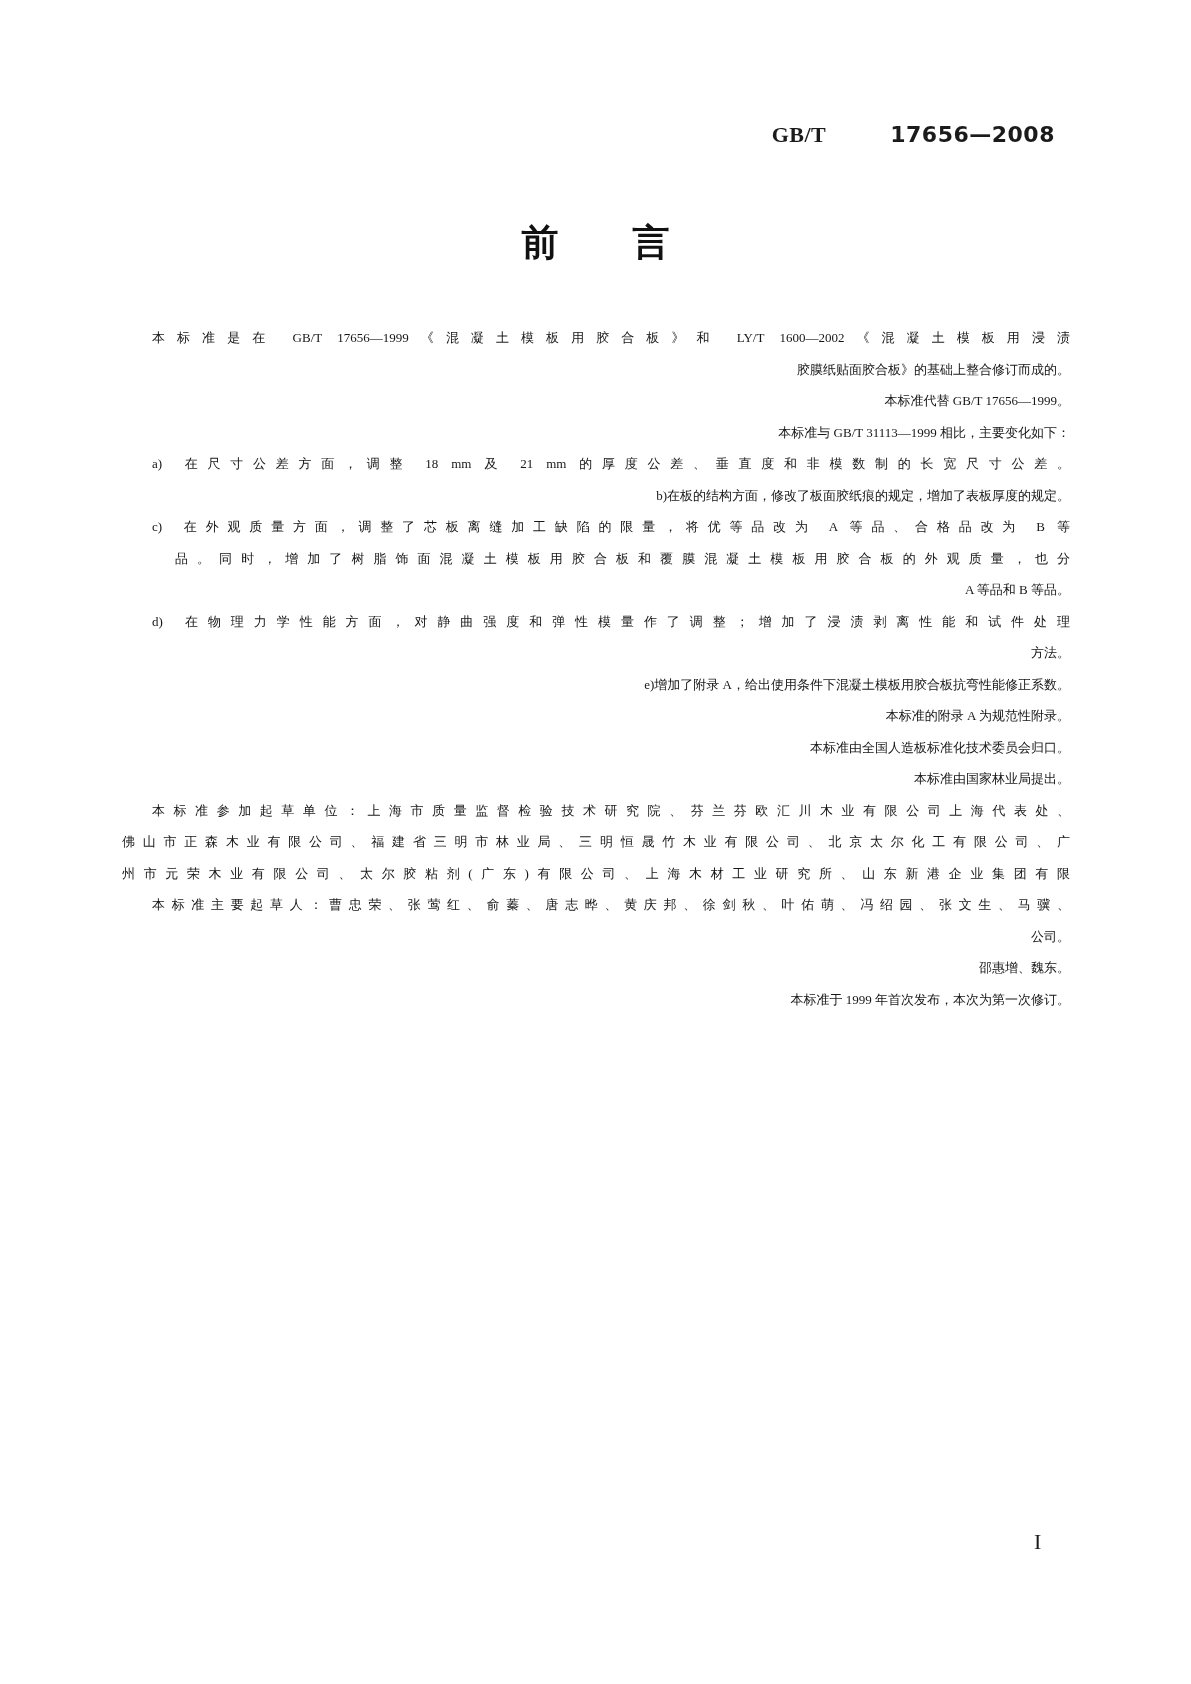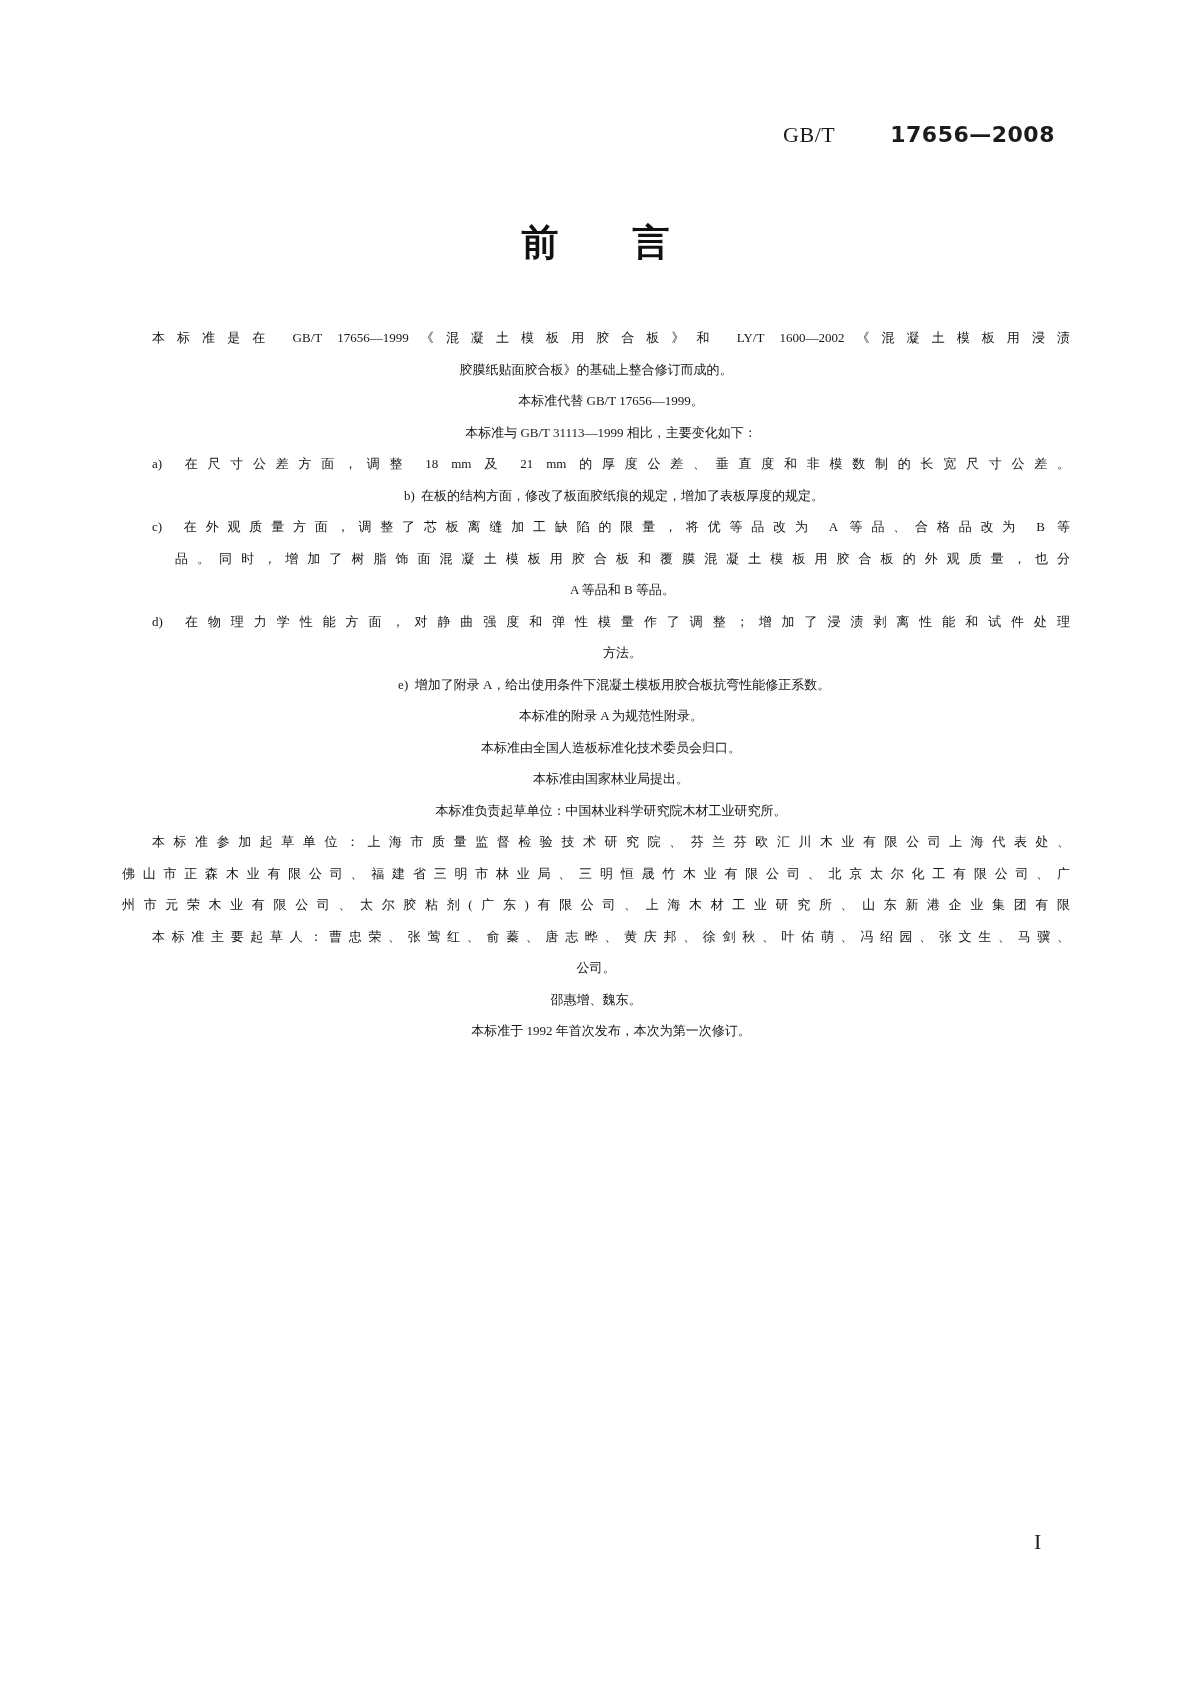--- a/index.html
+++ b/index.html
@@ -21,9 +21,9 @@
     letter-spacing: 0.5px;
   }
   .std-code .prefix {
-    font-weight: normal;
+    font-weight: bold;
     font-family: "Liberation Serif", "DejaVu Serif", serif;
-    margin-right: 9px;
+    margin-right: 18px;
   }
   .std-code .number {
     font-family: "DejaVu Sans", "Liberation Sans", sans-serif;

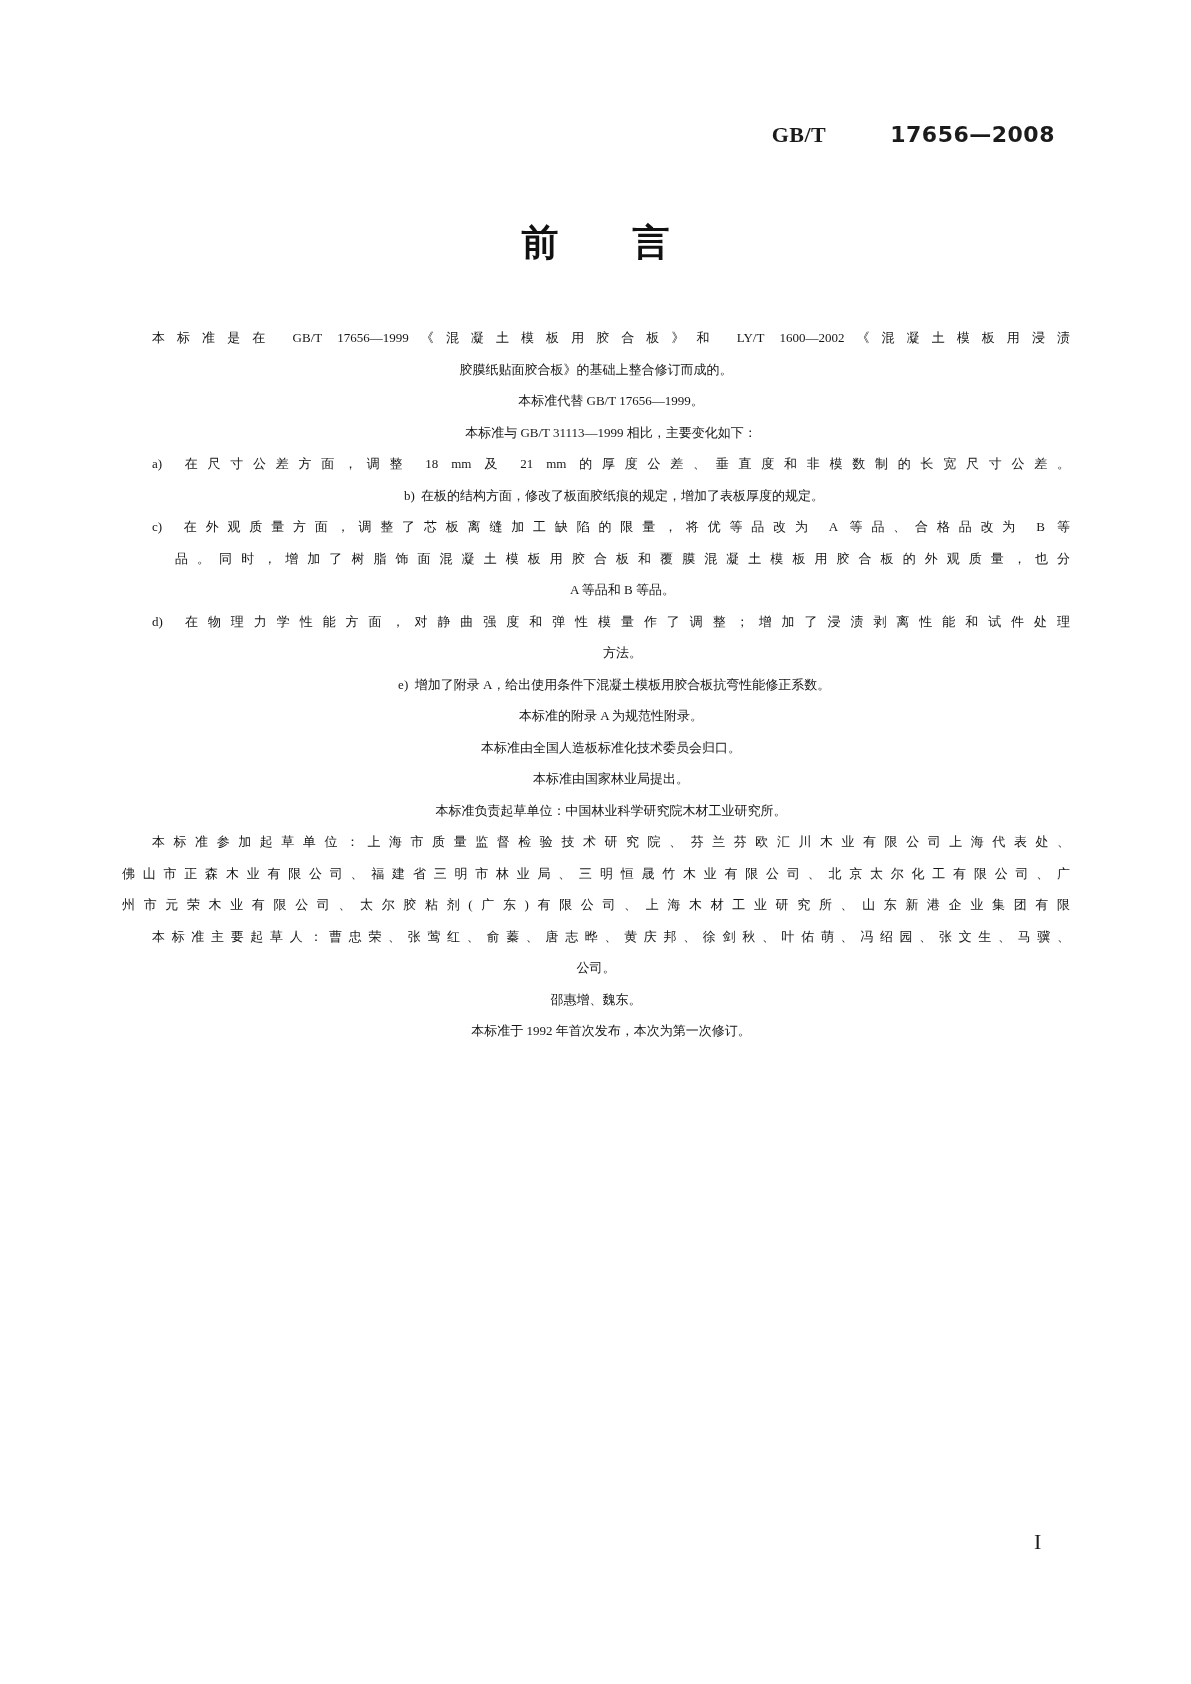--- a/index.html
+++ b/index.html
@@ -52,7 +52,7 @@
     line-height: 31.5px;
     height: 31.5px;
     white-space: nowrap;
-    text-align: center;
+    text-align: right;
   }
   .line.just {
     white-space: normal;

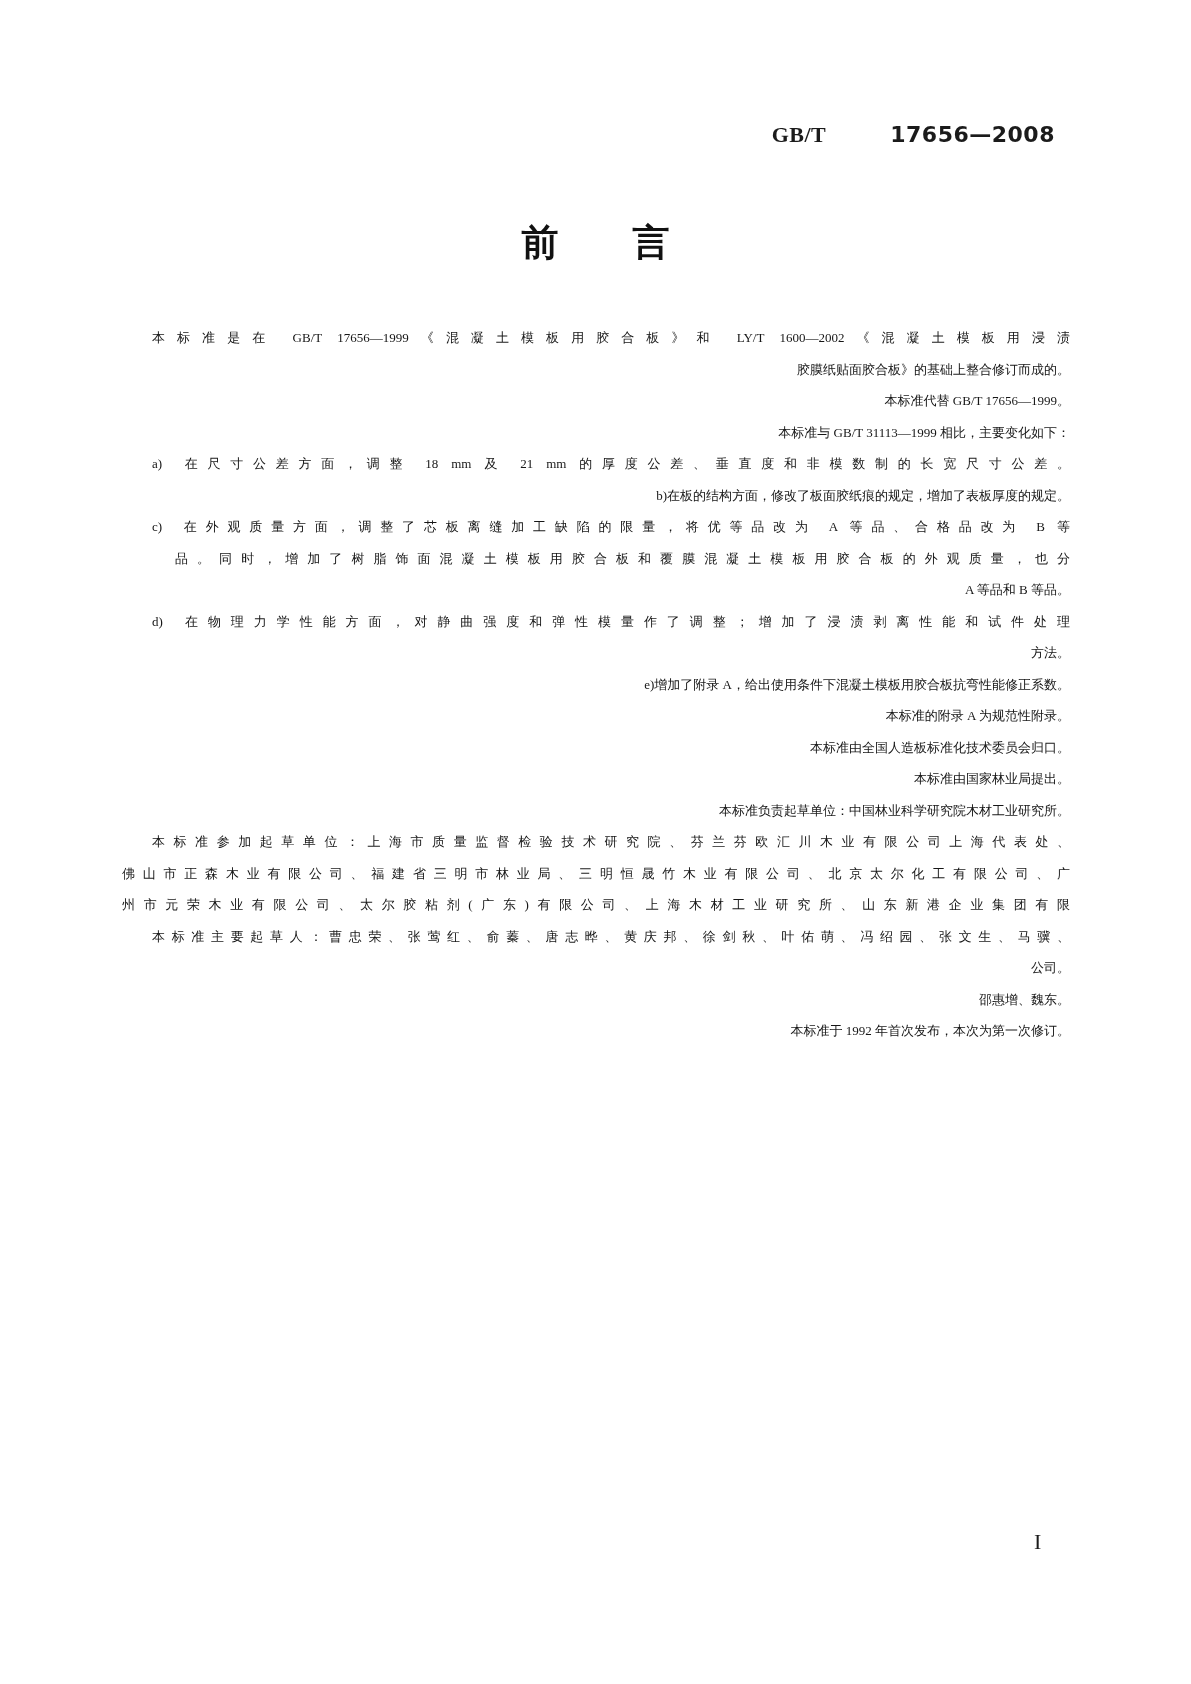--- a/index.html
+++ b/index.html
@@ -98,7 +98,6 @@
       <div class="line indent">本标准的附录 A 为规范性附录。</div>
       <div class="line indent">本标准由全国人造板标准化技术委员会归口。</div>
       <div class="line indent">本标准由国家林业局提出。</div>
-      <div class="line indent">本标准负责起草单位：中国林业科学研究院木材工业研究所。</div>
       <div class="line indent just">本标准参加起草单位：上海市质量监督检验技术研究院、芬兰芬欧汇川木业有限公司上海代表处、</div>
       <div class="line flush just">佛山市正森木业有限公司、福建省三明市林业局、三明恒晟竹木业有限公司、北京太尔化工有限公司、广</div>
       <div class="line flush just">州市元荣木业有限公司、太尔胶粘剂(广东)有限公司、上海木材工业研究所、山东新港企业集团有限</div>

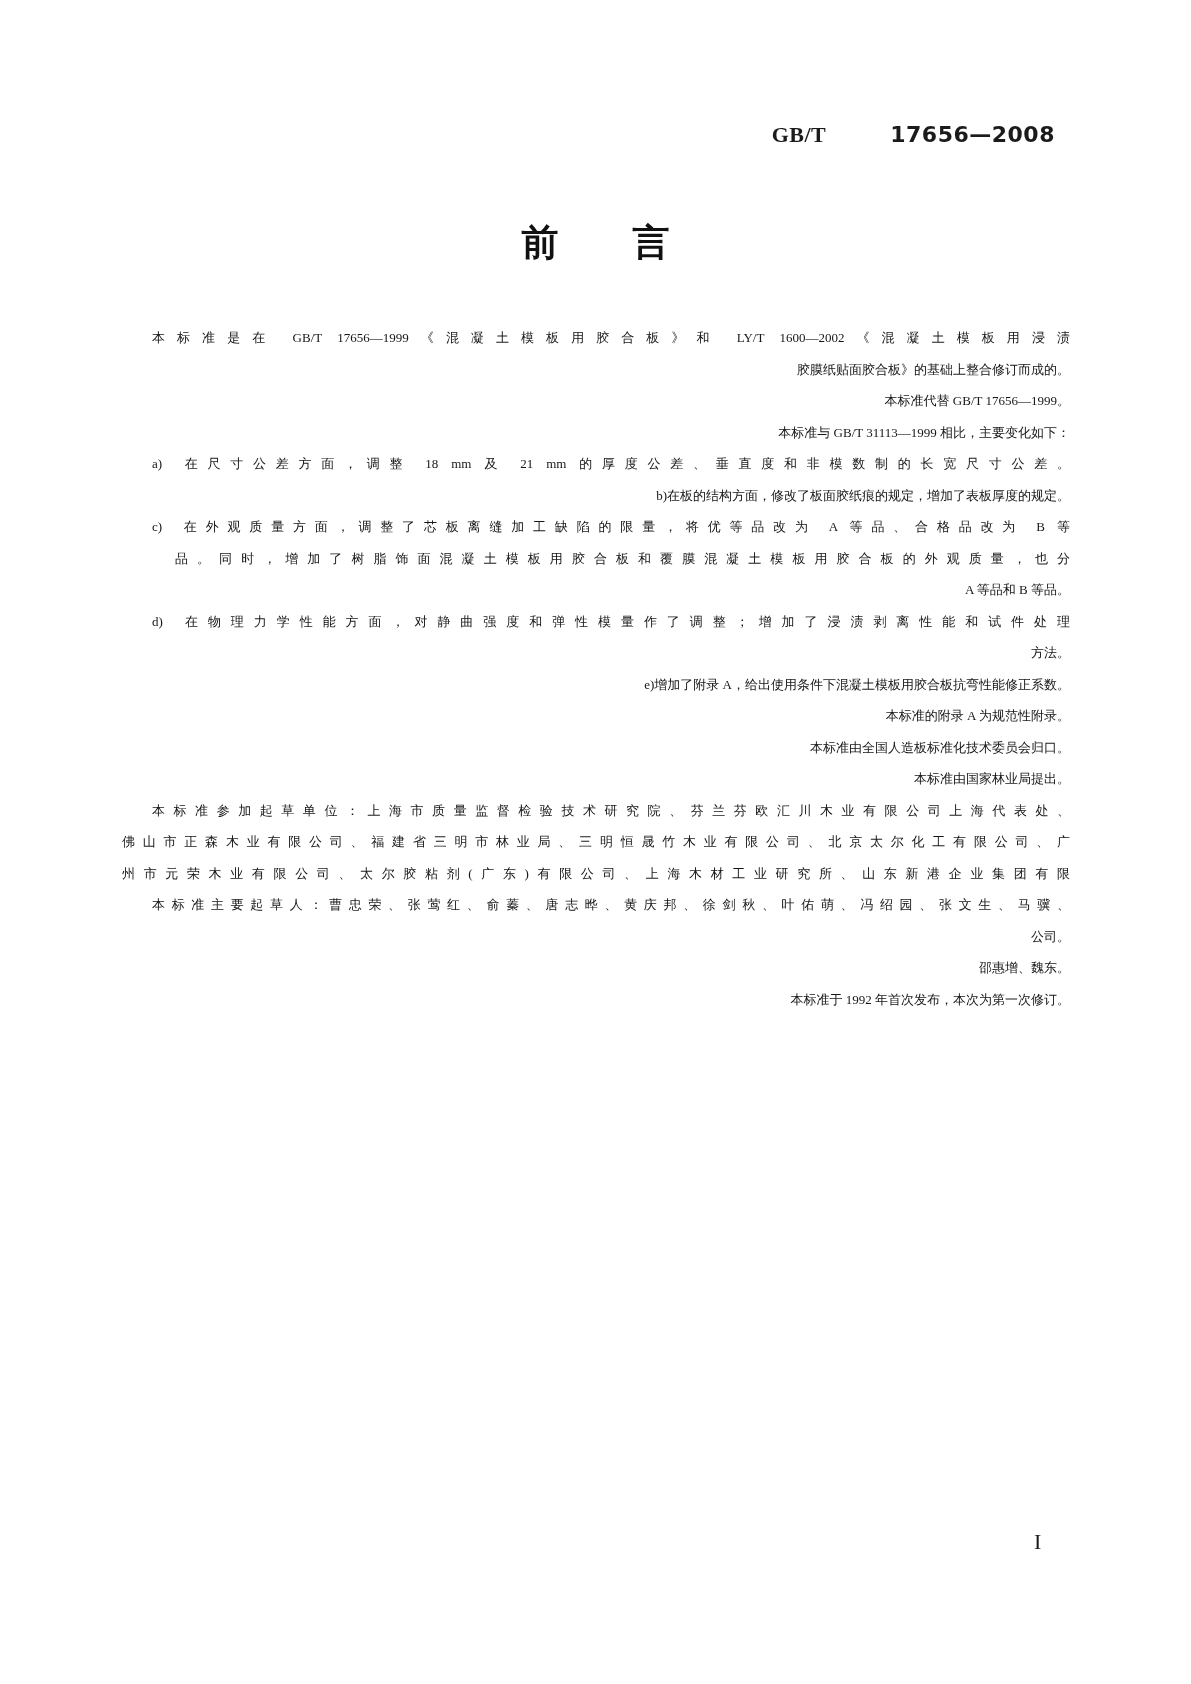--- a/index.html
+++ b/index.html
@@ -104,7 +104,7 @@
       <div class="line indent just">本标准主要起草人：曹忠荣、张莺红、俞蓁、唐志晔、黄庆邦、徐剑秋、叶佑萌、冯绍园、张文生、马骥、</div>
       <div class="line flush">公司。</div>
       <div class="line flush">邵惠增、魏东。</div>
-      <div class="line indent">本标准于 1992 年首次发布，本次为第一次修订。</div>
+      <div class="line indent">本标准于 1999 年首次发布，本次为第一次修订。</div>
     </div>
 
   <div class="page-num">I</div>

